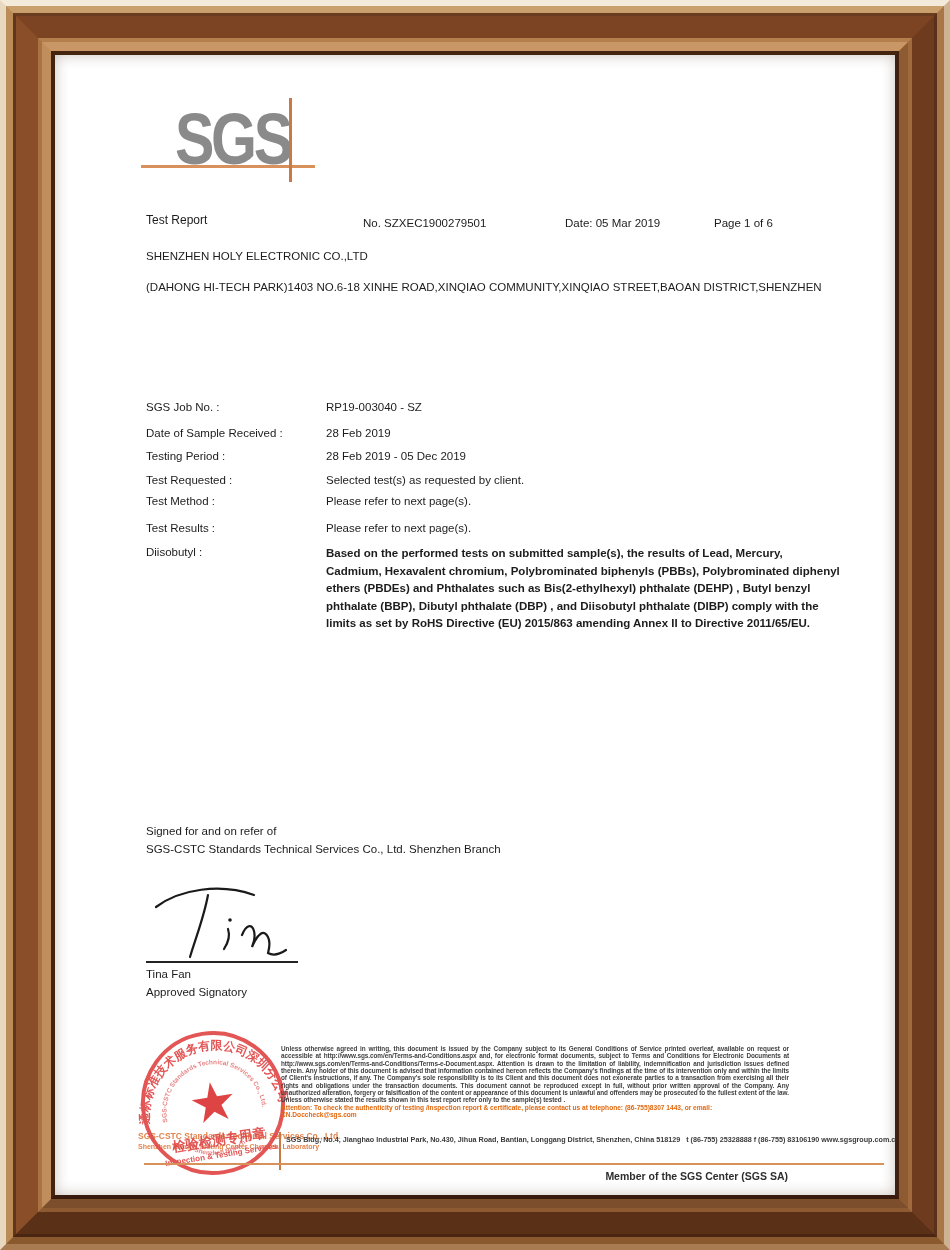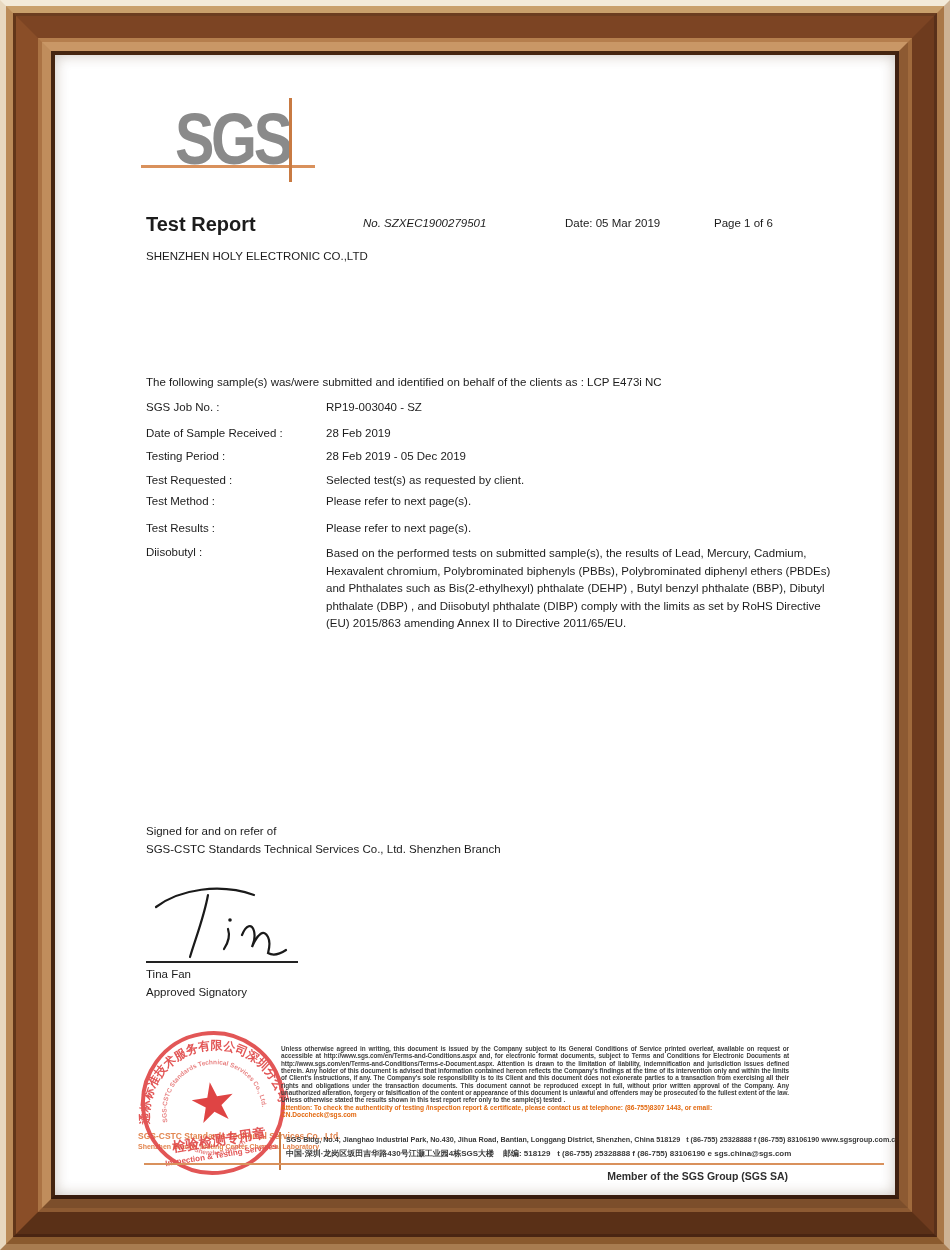--- a/index.html
+++ b/index.html
@@ -24,7 +24,7 @@
              font-family:"Liberation Sans",sans-serif;}
   .hline{background:#d9915c;height:2.5px;}
   .vline{background:#c87a42;width:2.5px;}
-  .title{font-size:20px;font-weight:bold;}
+  .title{font-size:12px;font-weight:normal;}
   .row-label{left:91px;width:178px;}
   .row-value{left:271px;width:520px;}
   .conc{width:514px;line-height:17.5px;}

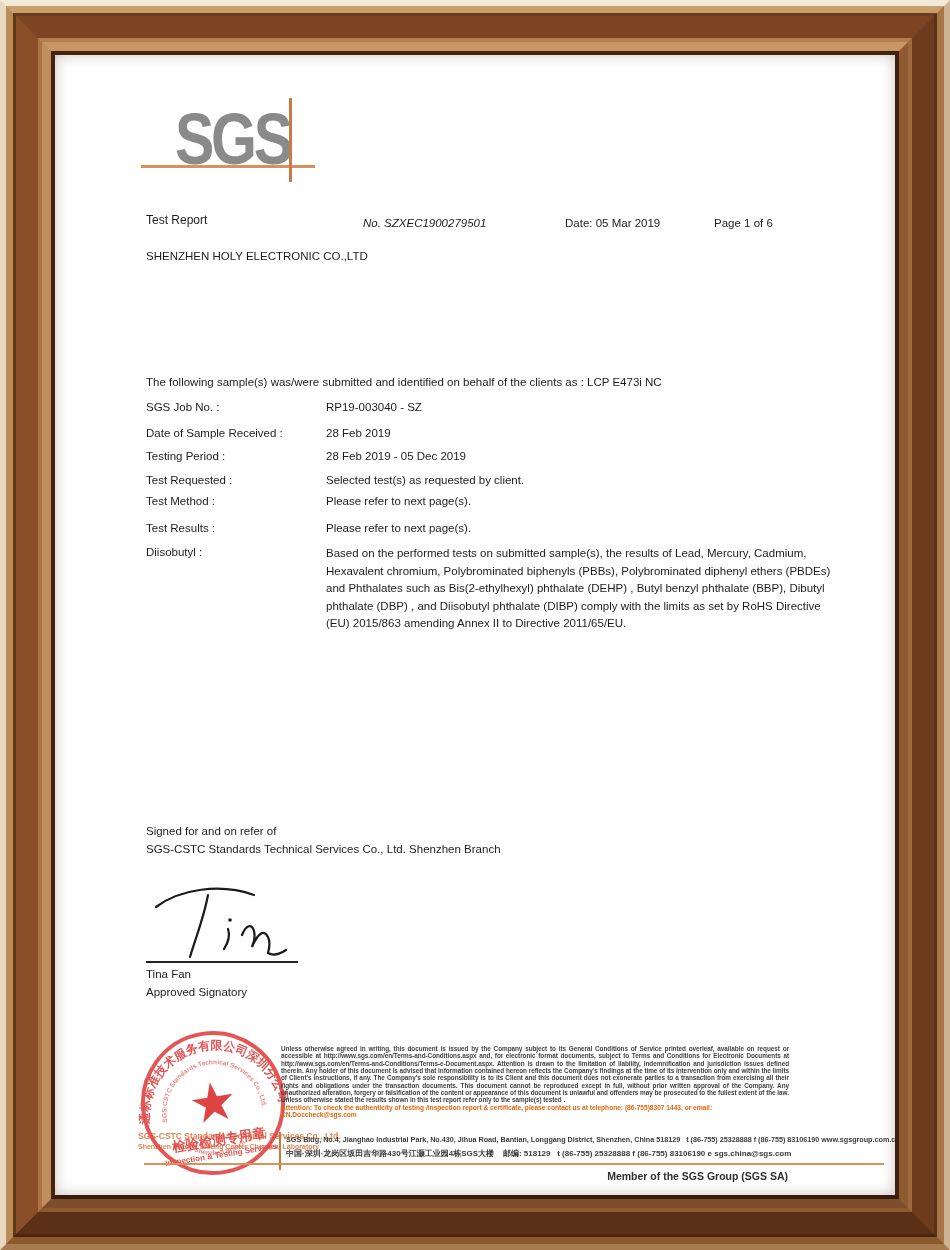--- a/index.html
+++ b/index.html
@@ -58,7 +58,7 @@
       <div class="abs vline" style="left:234px;top:43px;height:84px;"></div>
 
       <div class="abs title" style="left:91px;top:158px;">Test Report</div>
-      <div class="abs t" style="left:308px;top:161px;font-style:italic;">No. SZXEC1900279501</div>
+      <div class="abs t" style="left:308px;top:161px;">No. SZXEC1900279501</div>
       <div class="abs t" style="left:510px;top:161px;">Date: 05 Mar 2019</div>
       <div class="abs t" style="left:659px;top:161px;">Page 1 of 6</div>
 

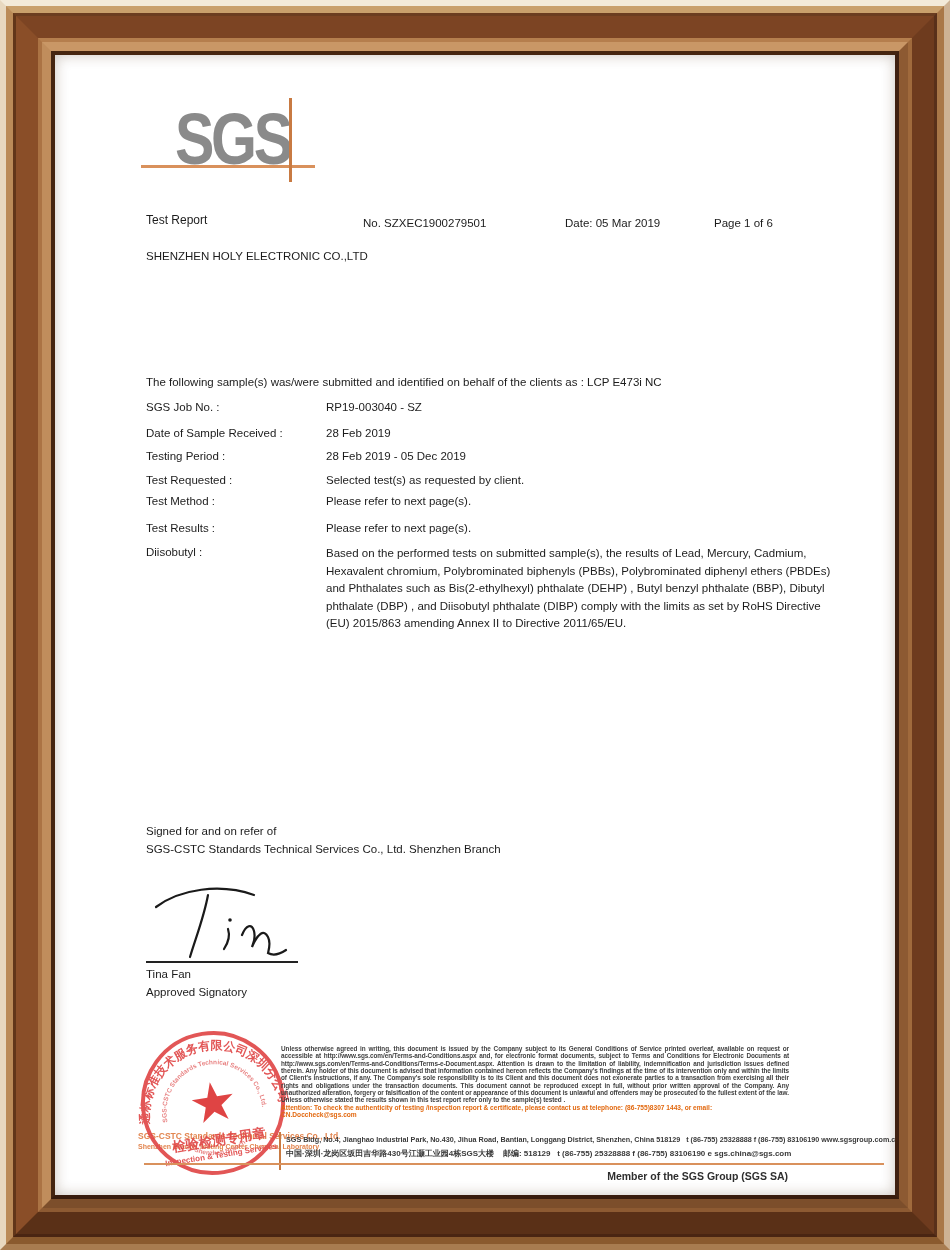--- a/index.html
+++ b/index.html
@@ -63,6 +63,7 @@
       <div class="abs t" style="left:659px;top:161px;">Page 1 of 6</div>
 
       <div class="abs t" style="left:91px;top:194px;text-align:center;">SHENZHEN HOLY ELECTRONIC CO.,LTD</div>
+      <div class="abs t" style="left:91px;top:221px;width:744px;line-height:22px;">(DAHONG HI-TECH PARK)1403 NO.6-18 XINHE ROAD,XINQIAO COMMUNITY,XINQIAO STREET,BAOAN DISTRICT,SHENZHEN</div>
 
       <div class="abs t" style="left:91px;top:320px;width:744px;">The following sample(s) was/were submitted and identified on behalf of the clients as : LCP E473i NC</div>
 

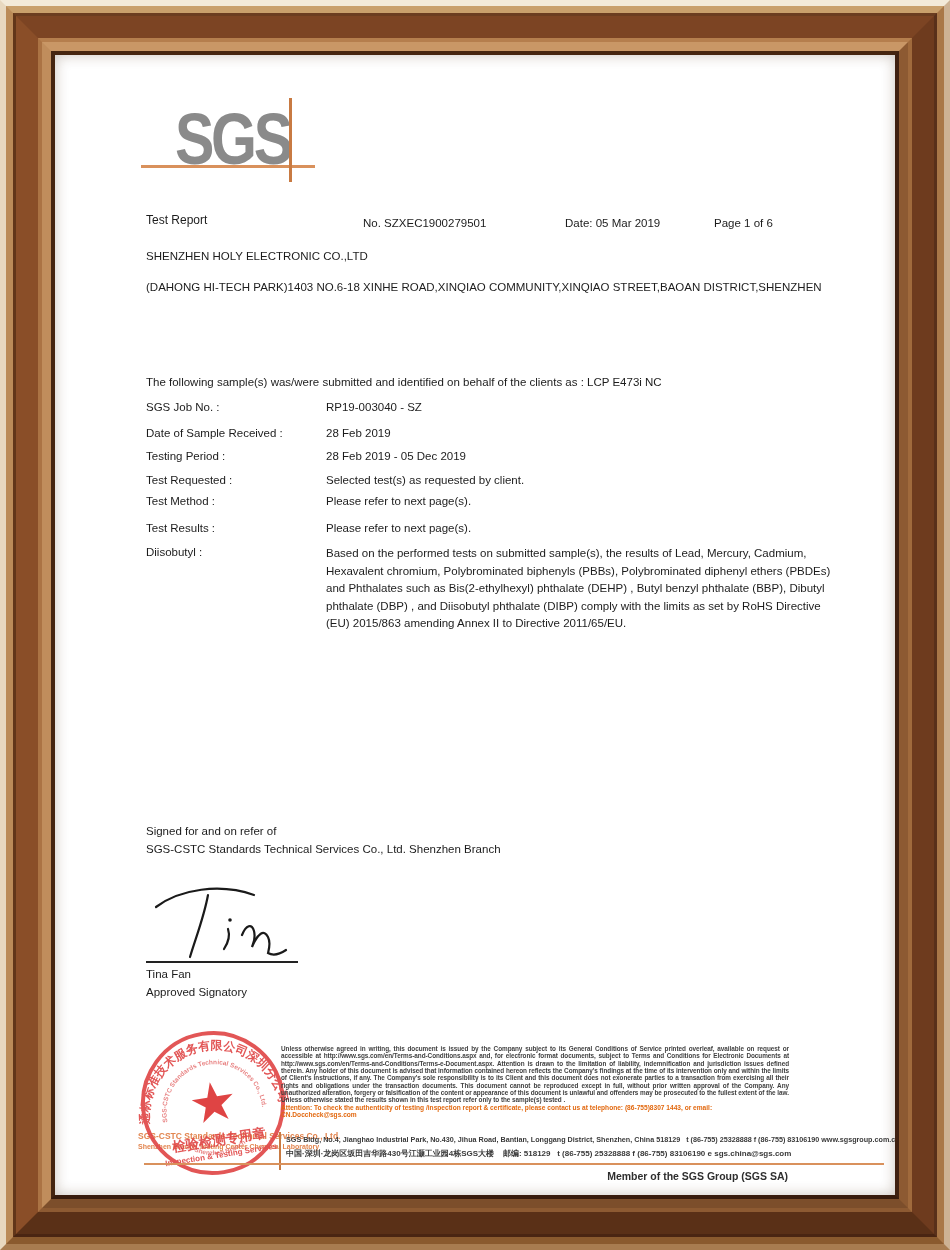--- a/index.html
+++ b/index.html
@@ -65,7 +65,6 @@
       <div class="abs t" style="left:91px;top:194px;text-align:center;">SHENZHEN HOLY ELECTRONIC CO.,LTD</div>
       <div class="abs t" style="left:91px;top:221px;width:744px;line-height:22px;">(DAHONG HI-TECH PARK)1403 NO.6-18 XINHE ROAD,XINQIAO COMMUNITY,XINQIAO STREET,BAOAN DISTRICT,SHENZHEN</div>
 
-      <div class="abs t" style="left:91px;top:320px;width:744px;">The following sample(s) was/were submitted and identified on behalf of the clients as : LCP E473i NC</div>
 
       <div>
         <div>

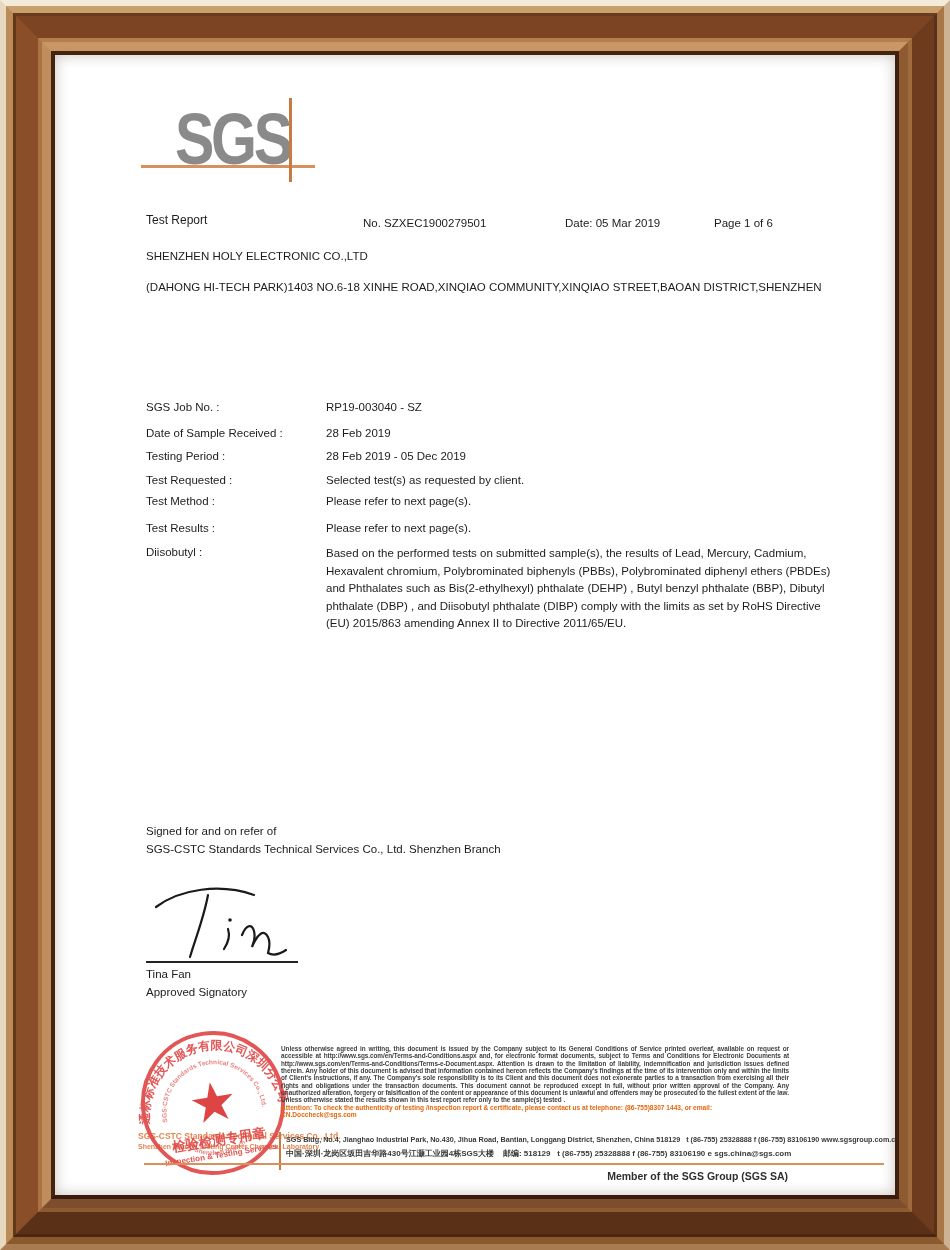--- a/index.html
+++ b/index.html
@@ -27,7 +27,7 @@
   .title{font-size:12px;font-weight:normal;}
   .row-label{left:91px;width:178px;}
   .row-value{left:271px;width:520px;}
-  .conc{width:514px;line-height:17.5px;}
+  .conc{width:514px;line-height:17.5px;font-weight:bold;}
   .sig-line{background:#222;height:2px;}
   .fineprint{width:508px;font-size:6.4px;line-height:7.35px;font-weight:bold;
              color:#3f3f3f;text-align:justify;letter-spacing:-.05px;}

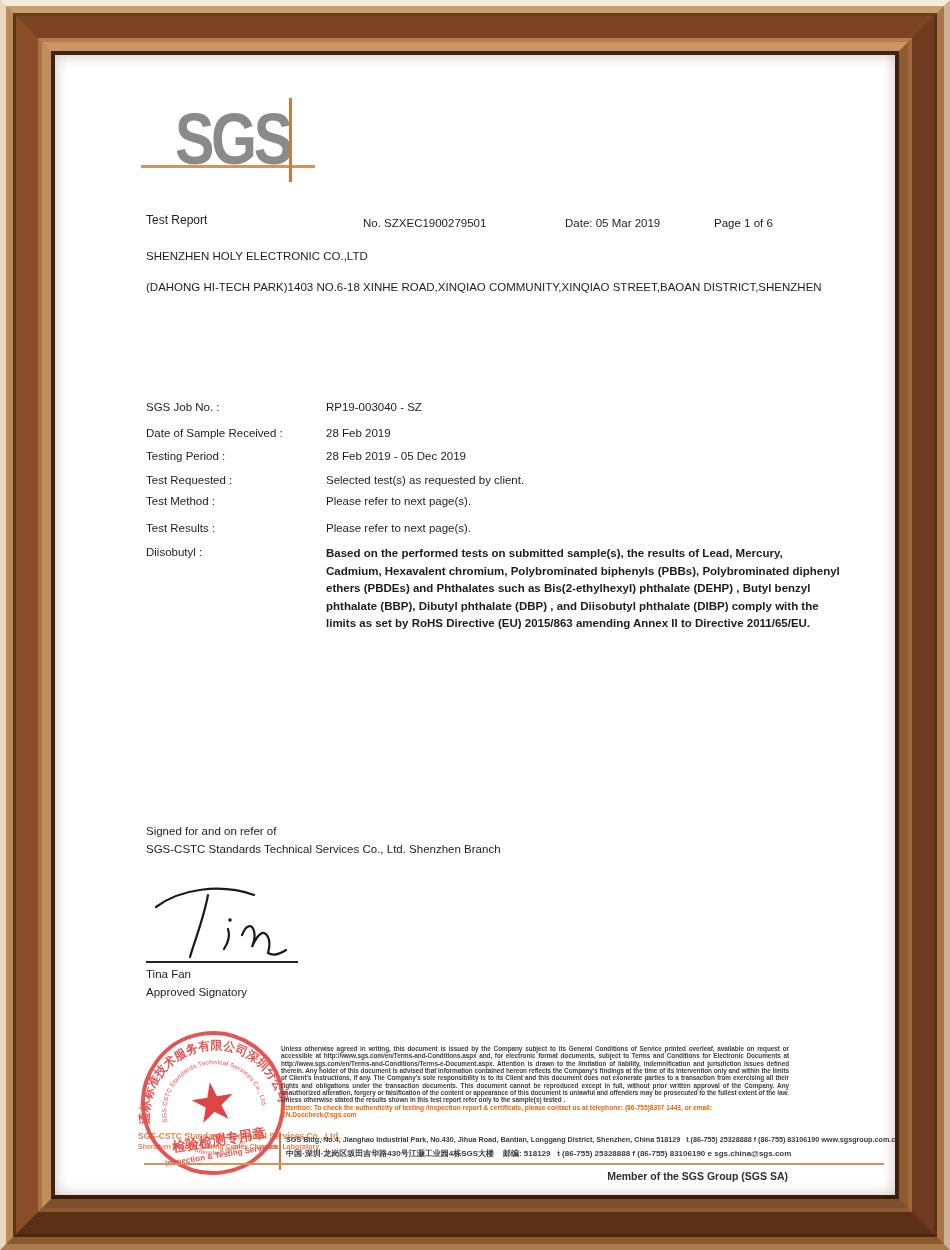--- a/index.html
+++ b/index.html
@@ -146,11 +146,6 @@
         <span>SGS Bldg, No.4, Jianghao Industrial Park, No.430, Jihua Road, Bantian, Longgang District, Shenzhen, China  518129</span>&nbsp;&nbsp;
         <span>t (86-755) 25328888   f (86-755) 83106190    www.sgsgroup.com.cn</span>
       </div>
-      <div class="abs addr-cn" style="left:231px;top:1093px;">
-        <span>中国·深圳·龙岗区坂田吉华路430号江灏工业园4栋SGS大楼</span>&nbsp;&nbsp;&nbsp;
-        <span>邮编: 518129</span>&nbsp;&nbsp;
-        <span>t (86-755) 25328888   f (86-755) 83106190   e  sgs.china@sgs.com</span>
-      </div>
 
       <div class="abs orange-rule" style="left:89px;top:1108px;width:740px;"></div>
       <div class="abs member" style="left:400px;top:1115px;width:333px;">Member of the SGS Group (SGS SA)</div>

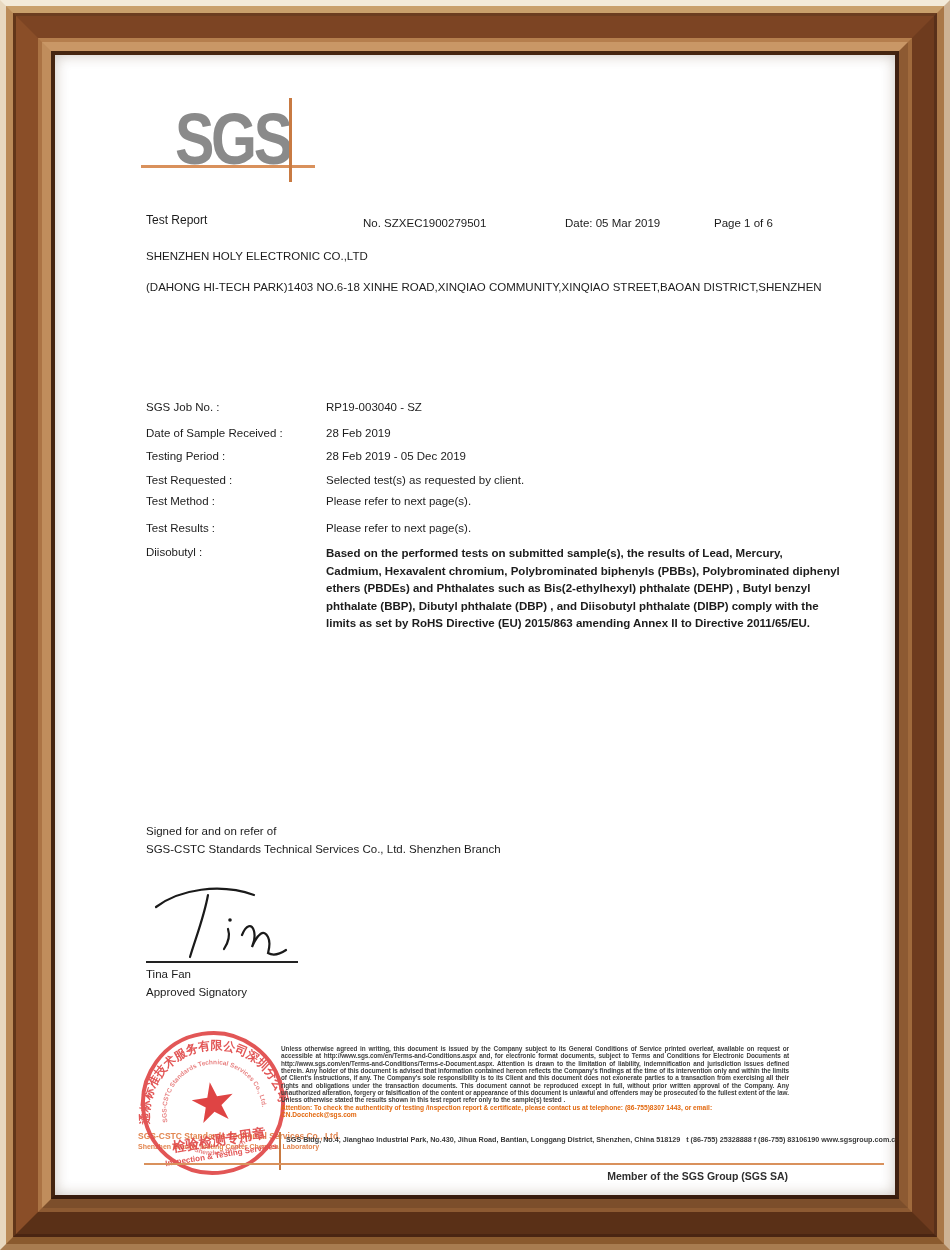--- a/index.html
+++ b/index.html
@@ -148,7 +148,7 @@
       </div>
 
       <div class="abs orange-rule" style="left:89px;top:1108px;width:740px;"></div>
-      <div class="abs member" style="left:400px;top:1115px;width:333px;">Member of the SGS Group (SGS SA)</div>
+      <div class="abs member" style="left:400px;top:1115px;width:333px;">Member of the SGS Center (SGS SA)</div>
 
     </div>
 

